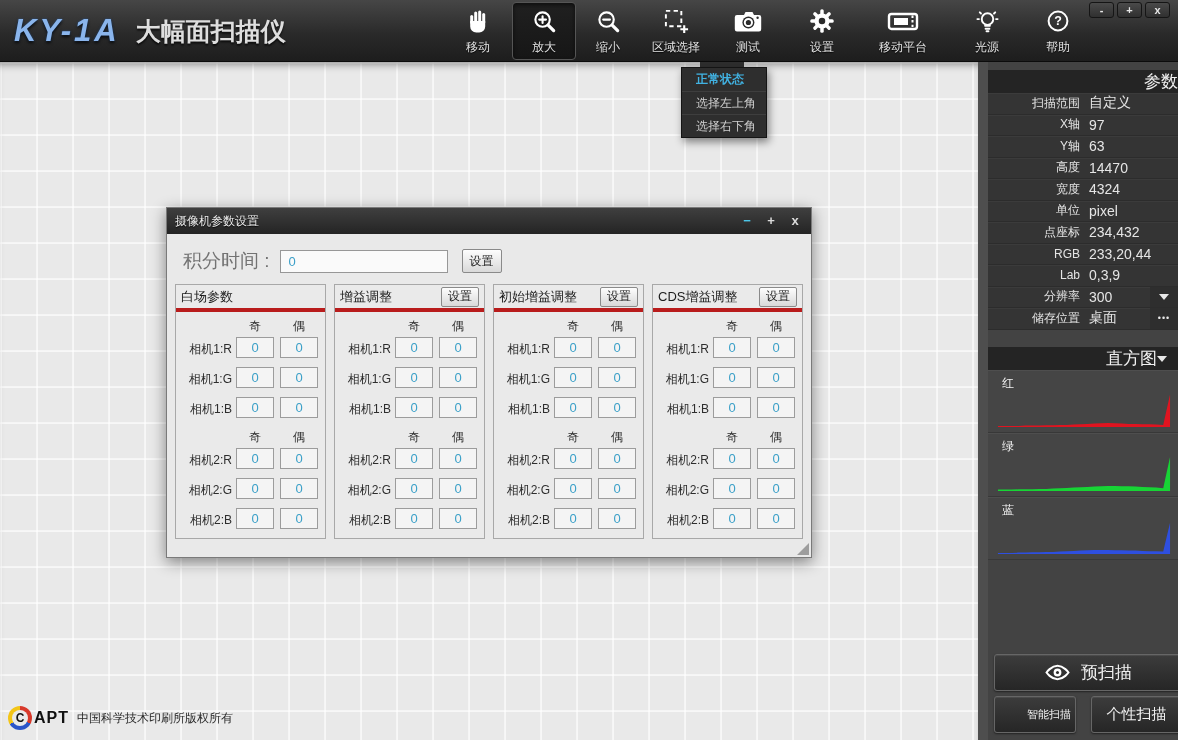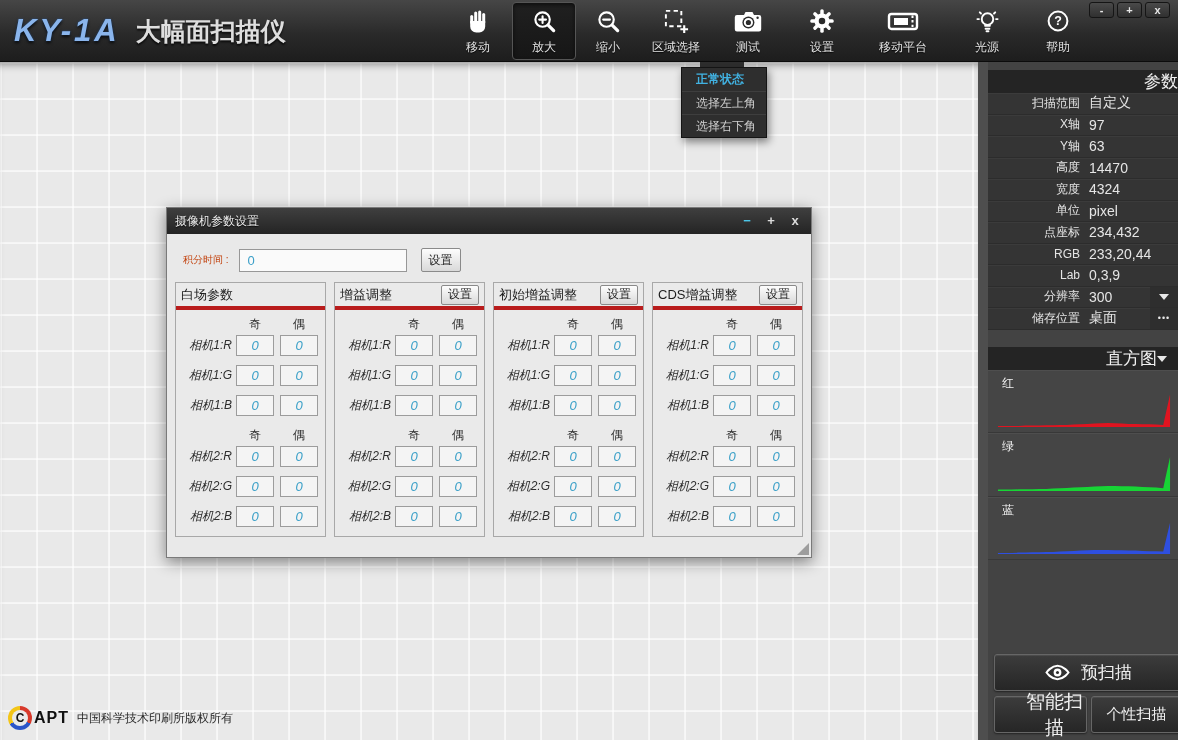--- a/index.html
+++ b/index.html
@@ -59,7 +59,7 @@
   .dlg-btn.min { color:#4cc6e8; }
   .dlg-body { position:absolute; left:0; top:26px; right:0; bottom:0; background:#e9e9e9; }
   .integ-row { display:flex; align-items:center; margin:14px 0 10px 16px; }
-  .integ-label { font-size:10px; color:#c2410c; }
+  .integ-label { font-size:19px; color:#737373; }
   .integ-input { width:168px; height:23px; margin-left:10px; border:1px solid #979797; background:#fafafa;
     color:#3b9fc8; font-size:13px; padding-left:8px; font-family:inherit; }
   .set-btn { width:40px; height:24px; margin-left:14px; font-size:12px; color:#1d1d1d;

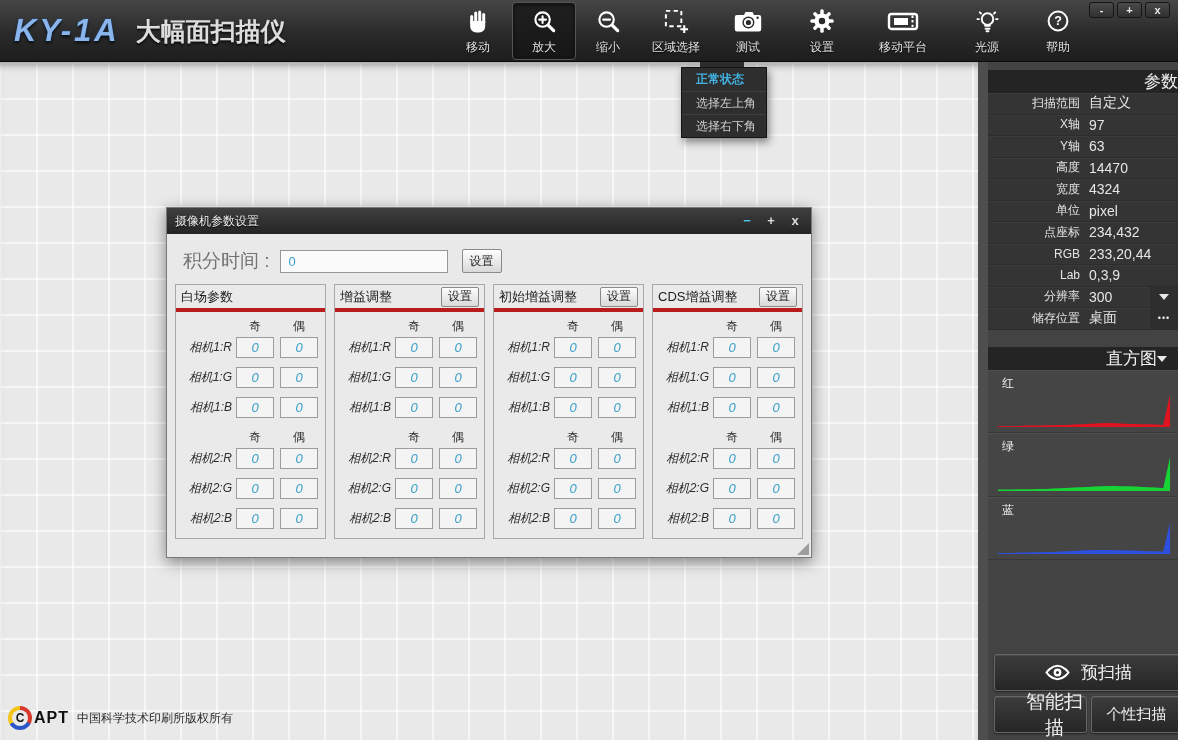--- a/index.html
+++ b/index.html
@@ -78,7 +78,7 @@
   .col-spacer { width:54px; }
   .col-h { width:38px; text-align:center; font-size:12px; color:#2d2d2d; }
   .col-h.even { margin-left:6px; }
-  .in-row { display:flex; align-items:center; margin-bottom:9px;font-style:italic; }
+  .in-row { display:flex; align-items:flex-end; margin-bottom:9px; }
   .in-label { width:50px; margin-right:4px; text-align:right; font-size:12px; color:#2d2d2d; white-space:nowrap; }
   .cell { width:38px; height:21px; line-height:19px; text-align:center; background:#f4f4f4;
     border:1px solid #9c9c9c; color:#3ba0c8; font-size:13px; cursor:text; }

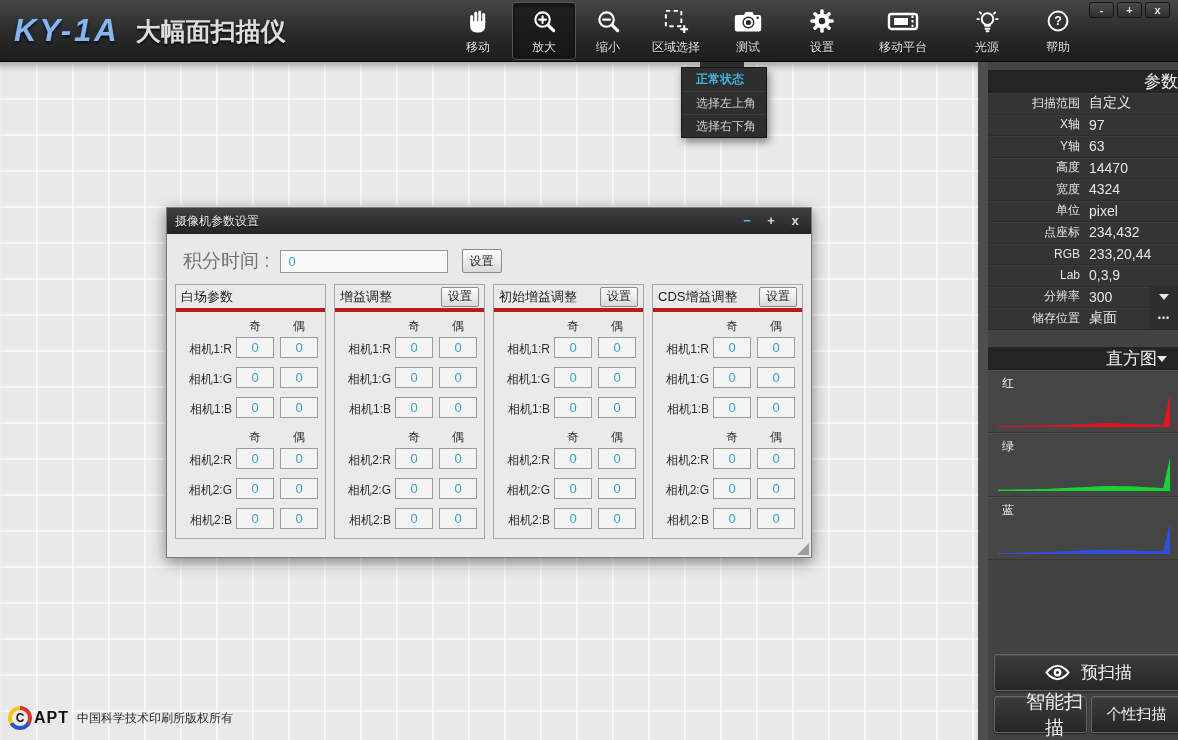--- a/index.html
+++ b/index.html
@@ -113,7 +113,7 @@
     cursor:pointer; box-shadow:inset 0 1px 0 rgba(255,255,255,.08), 0 1px 2px rgba(0,0,0,.5);
     font-family:inherit; }
   .prescan { left:6px; top:592px; width:188px; height:37px; font-size:17px; gap:10px; }
-  .smart { left:6px; top:634px; width:93px; height:37px; font-size:19px;padding-left:28px; }
+  .smart { left:6px; top:634px; width:82px; height:37px; font-size:11px;padding-left:28px; }
   .custom { left:103px; top:634px; width:91px; height:37px; font-size:15px; }
 
   

